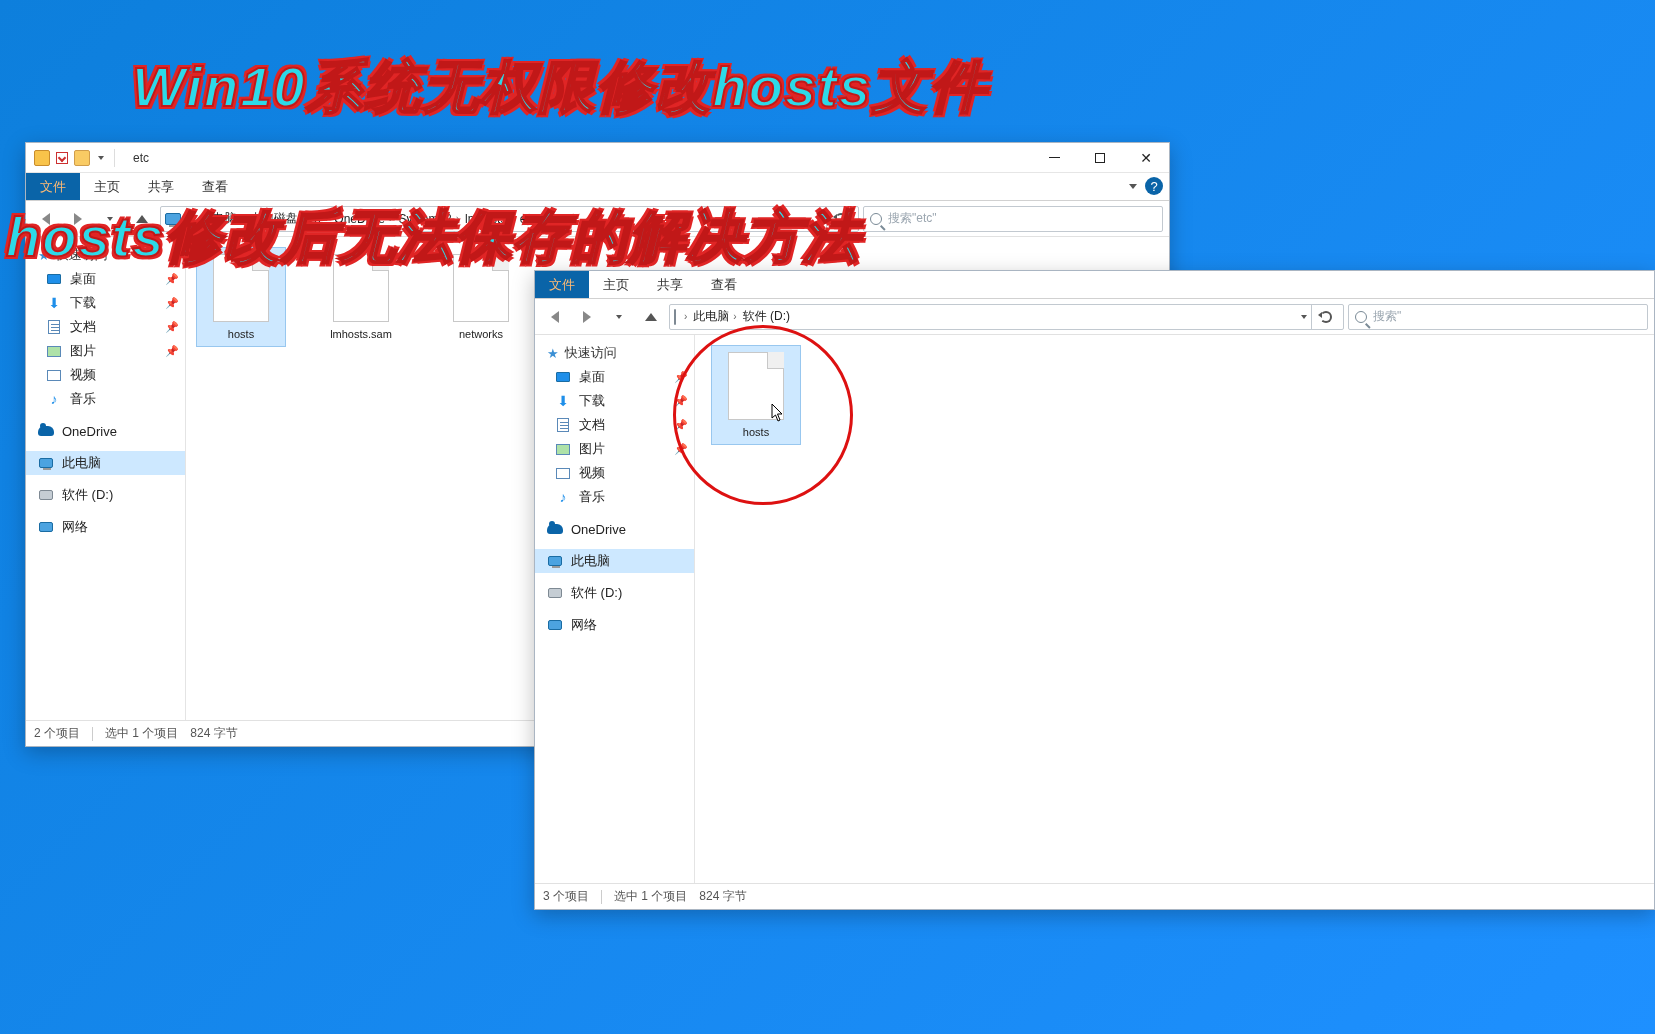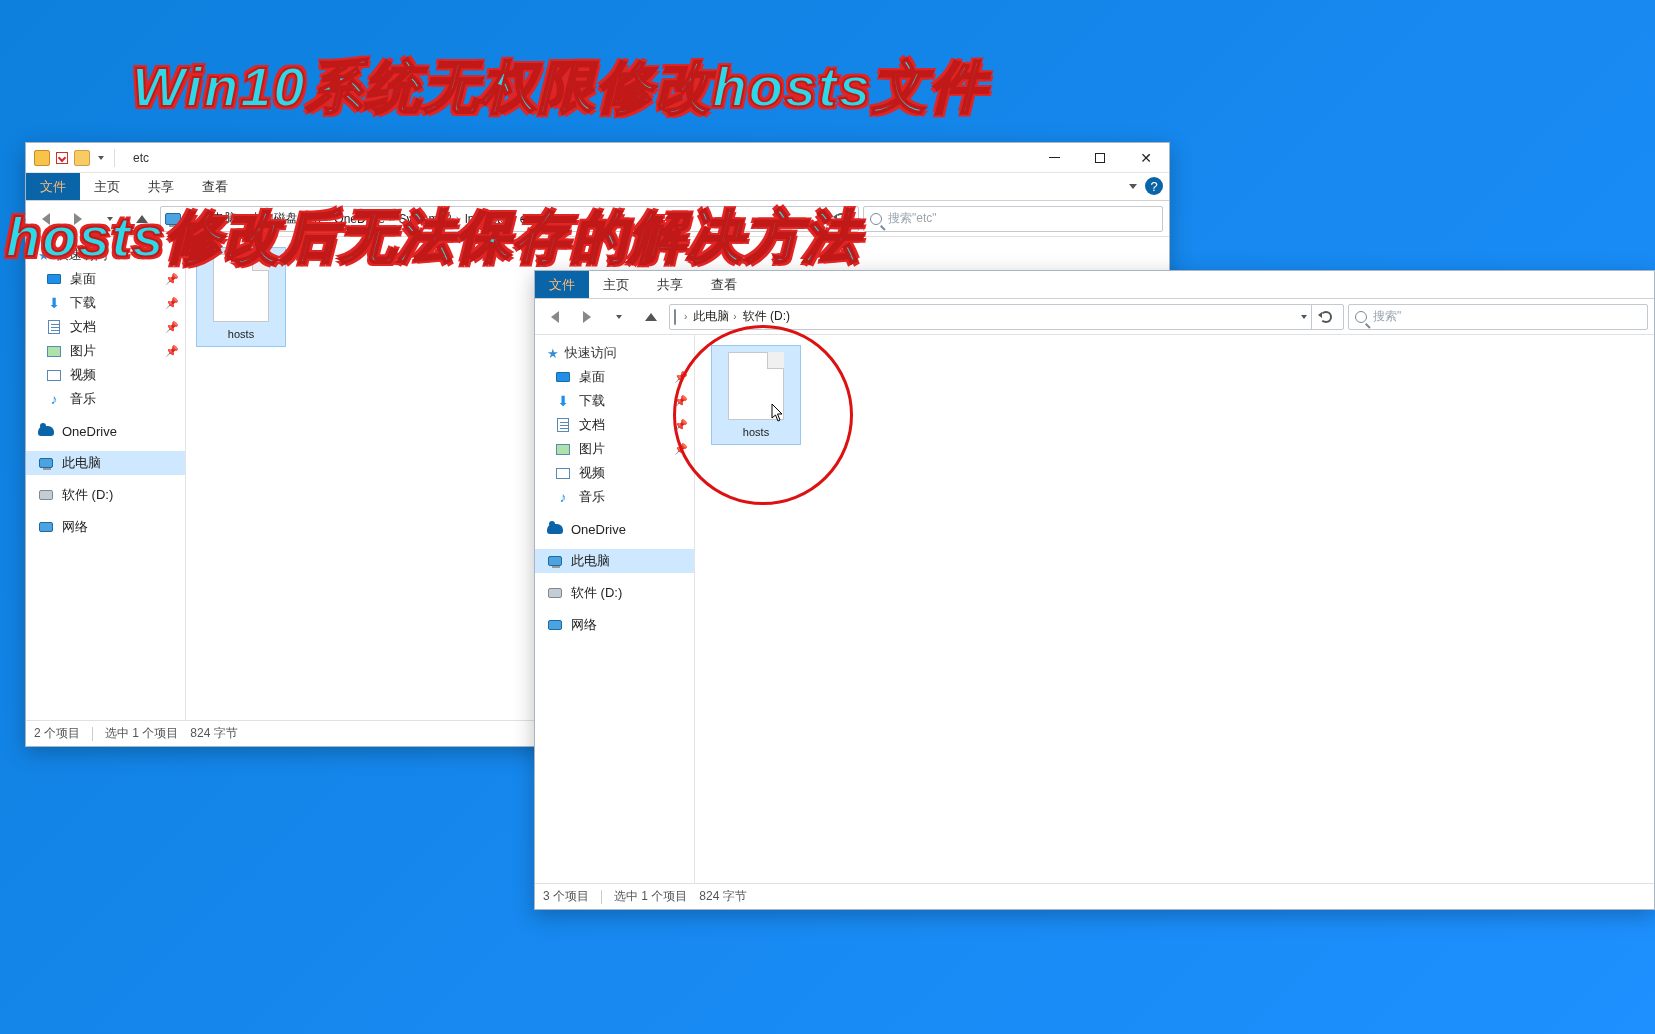--- a/index.html
+++ b/index.html
@@ -335,6 +335,10 @@
         <div class="file-glyph"></div>
         <div>hosts</div>
       </div>
+      <div class="file-item">
+        <div class="file-glyph"></div>
+        <div>lmhosts.sam</div>
+      </div>
     </div>
   </div>
 

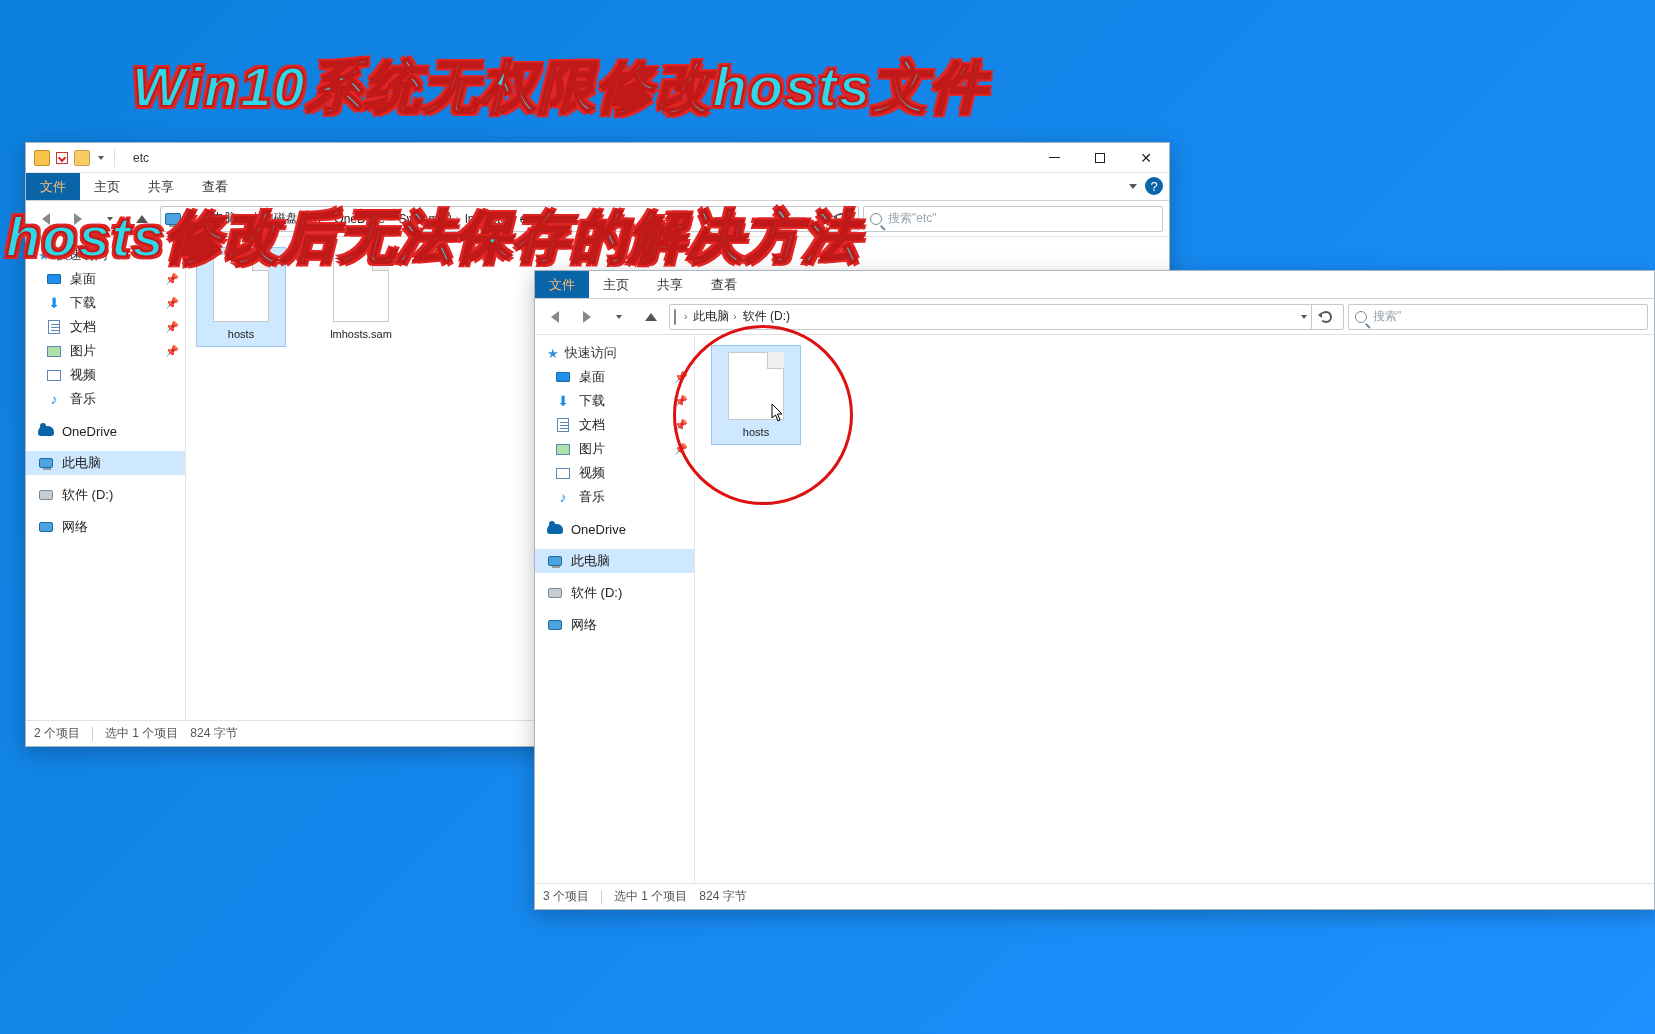--- a/index.html
+++ b/index.html
@@ -339,6 +339,10 @@
         <div class="file-glyph"></div>
         <div>lmhosts.sam</div>
       </div>
+      <div class="file-item">
+        <div class="file-glyph"></div>
+        <div>networks</div>
+      </div>
     </div>
   </div>
 

